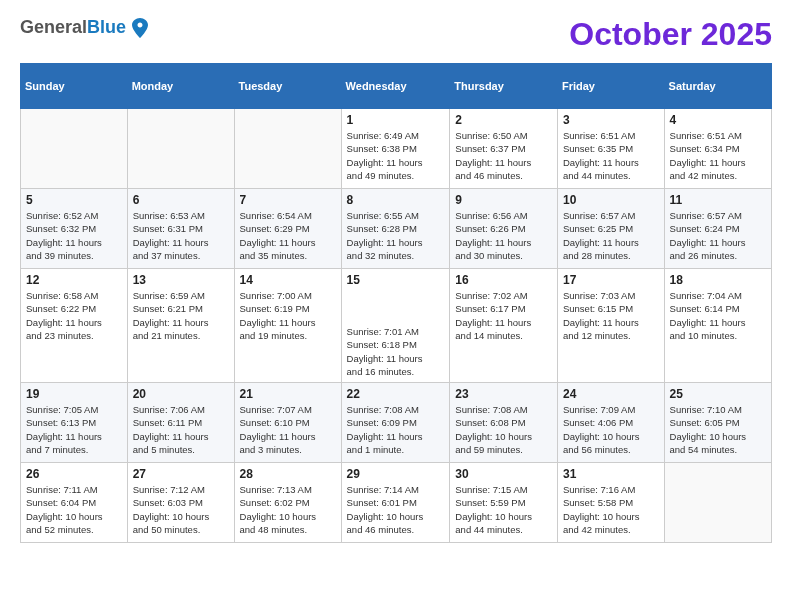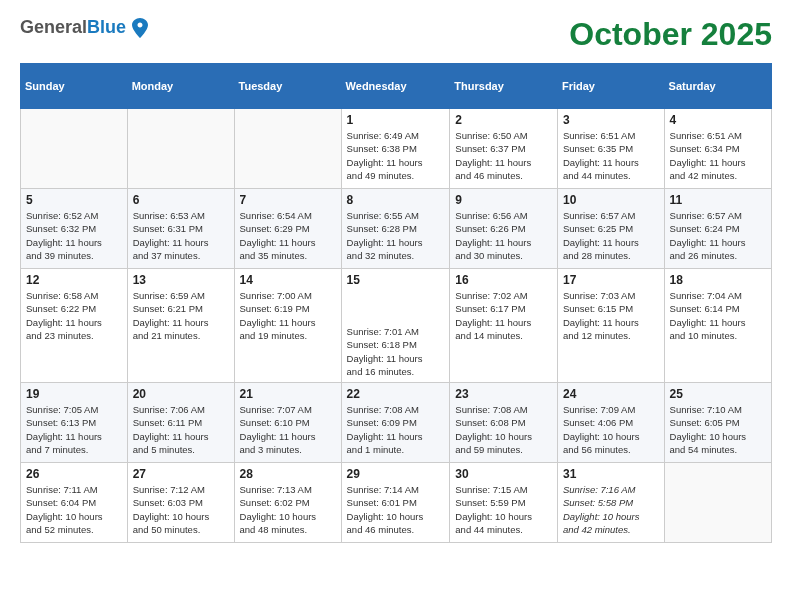--- a/index.html
+++ b/index.html
@@ -44,7 +44,7 @@
     .month-title {
       font-size: 32px;
       font-weight: bold;
-      color: #15803d;
+      color: #6d28d9;
     }
     .location-title {
       font-size: 14px;

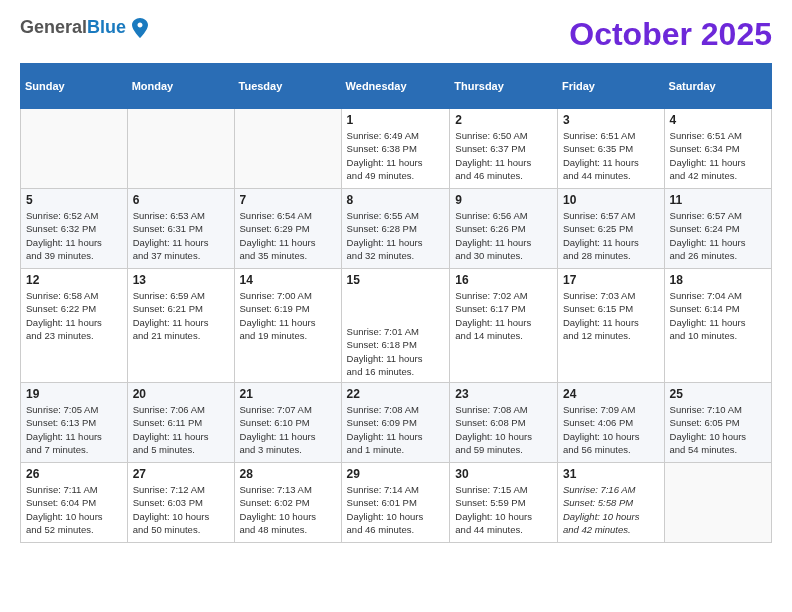--- a/index.html
+++ b/index.html
@@ -349,7 +349,7 @@
           </td>
           <td>
             <div class="day-num">31</div>
-            <div class="day-info" style="white-space: pre-line; font-style: italic;">Sunrise: 7:16 AM
+            <div class="day-info" style="white-space: pre-line;">Sunrise: 7:16 AM
 Sunset: 5:58 PM
 Daylight: 10 hours
 and 42 minutes.</div>

